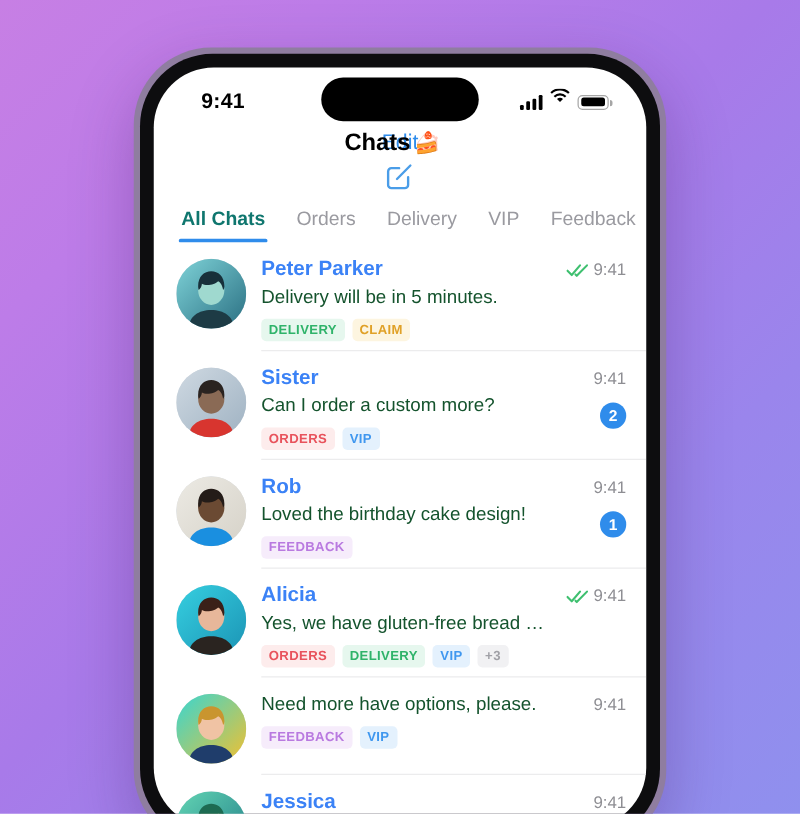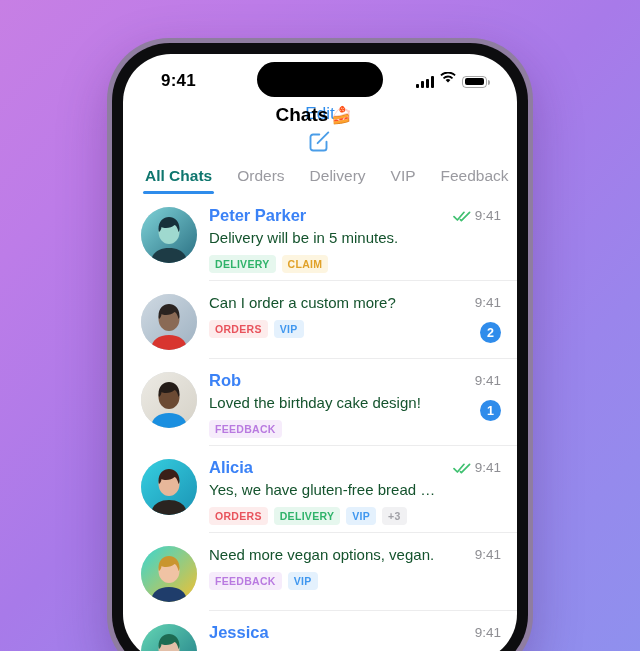--- a/index.html
+++ b/index.html
@@ -225,6 +225,7 @@
   </svg>
             </div>
             <div class="chat-main">
+              <div class="chat-name">Sister</div>
               <div class="chat-msg">Can I order a custom more?</div>
               <div class="tag-row">
                 <span class="tag orders">ORDERS</span>

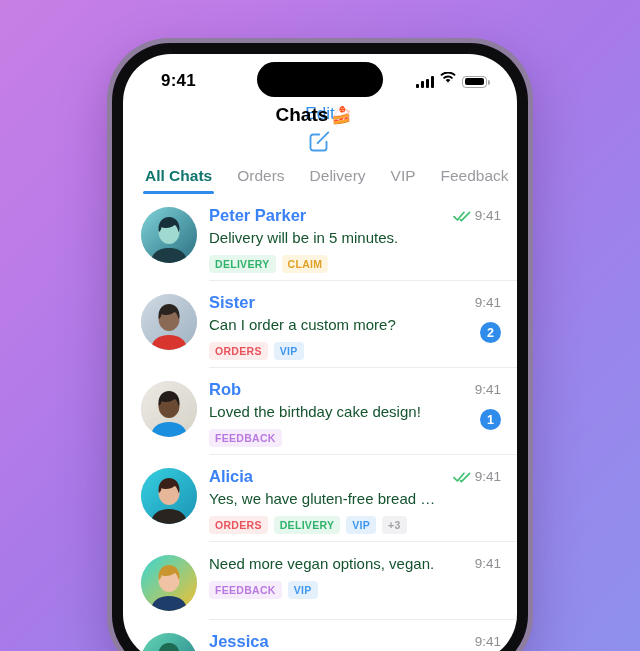--- a/index.html
+++ b/index.html
@@ -319,7 +319,7 @@
   </svg>
             </div>
             <div class="chat-main">
-              <div class="chat-msg">Need more vegan options, vegan.</div>
+              <div class="chat-msg">Need more have options, please.</div>
               <div class="tag-row">
                 <span class="tag feedback">FEEDBACK</span>
                 <span class="tag vip">VIP</span>

